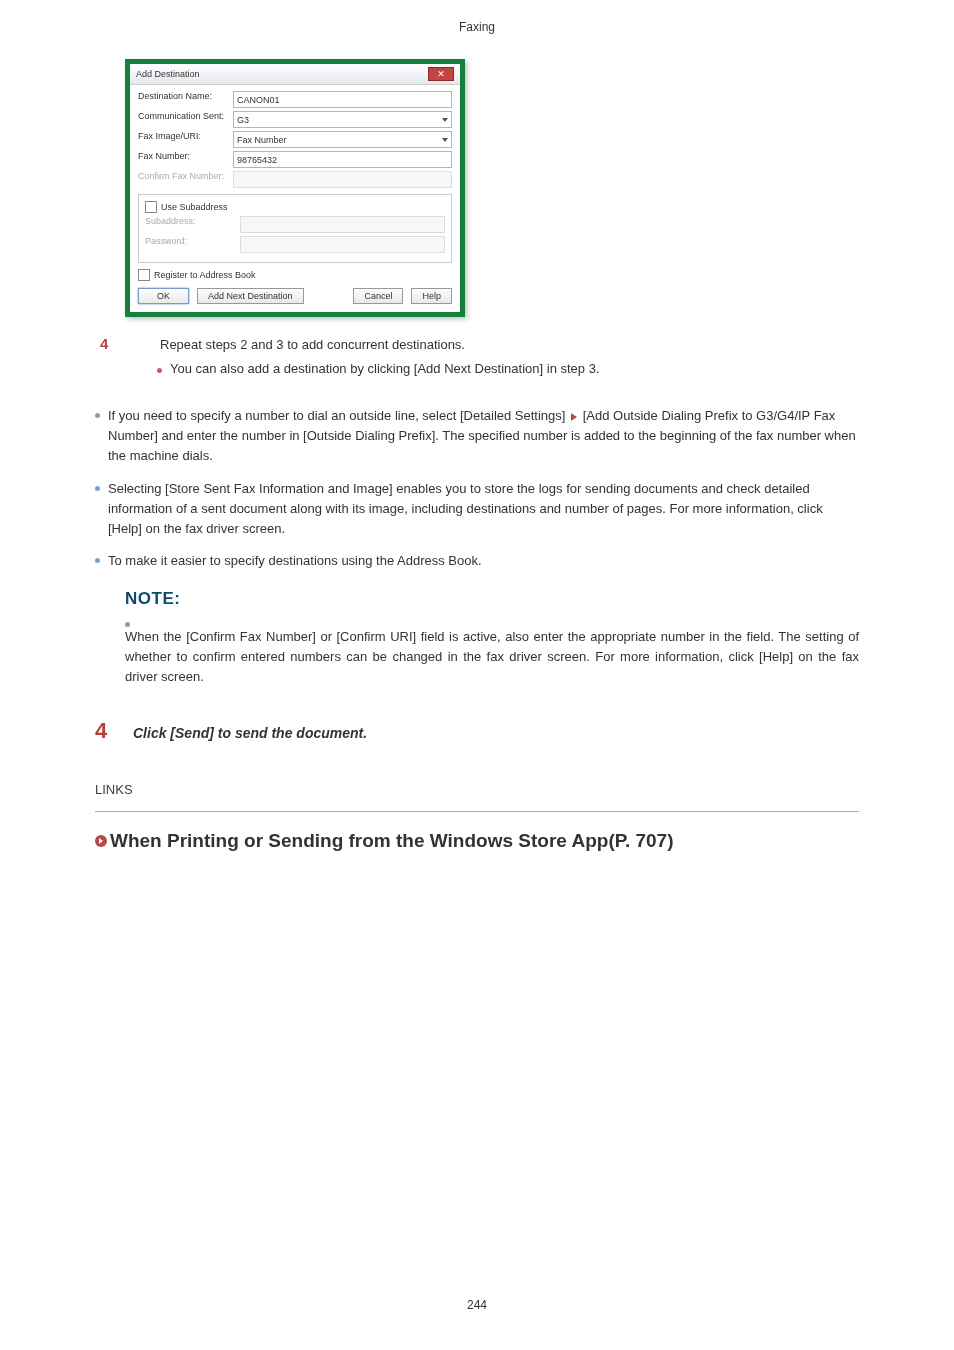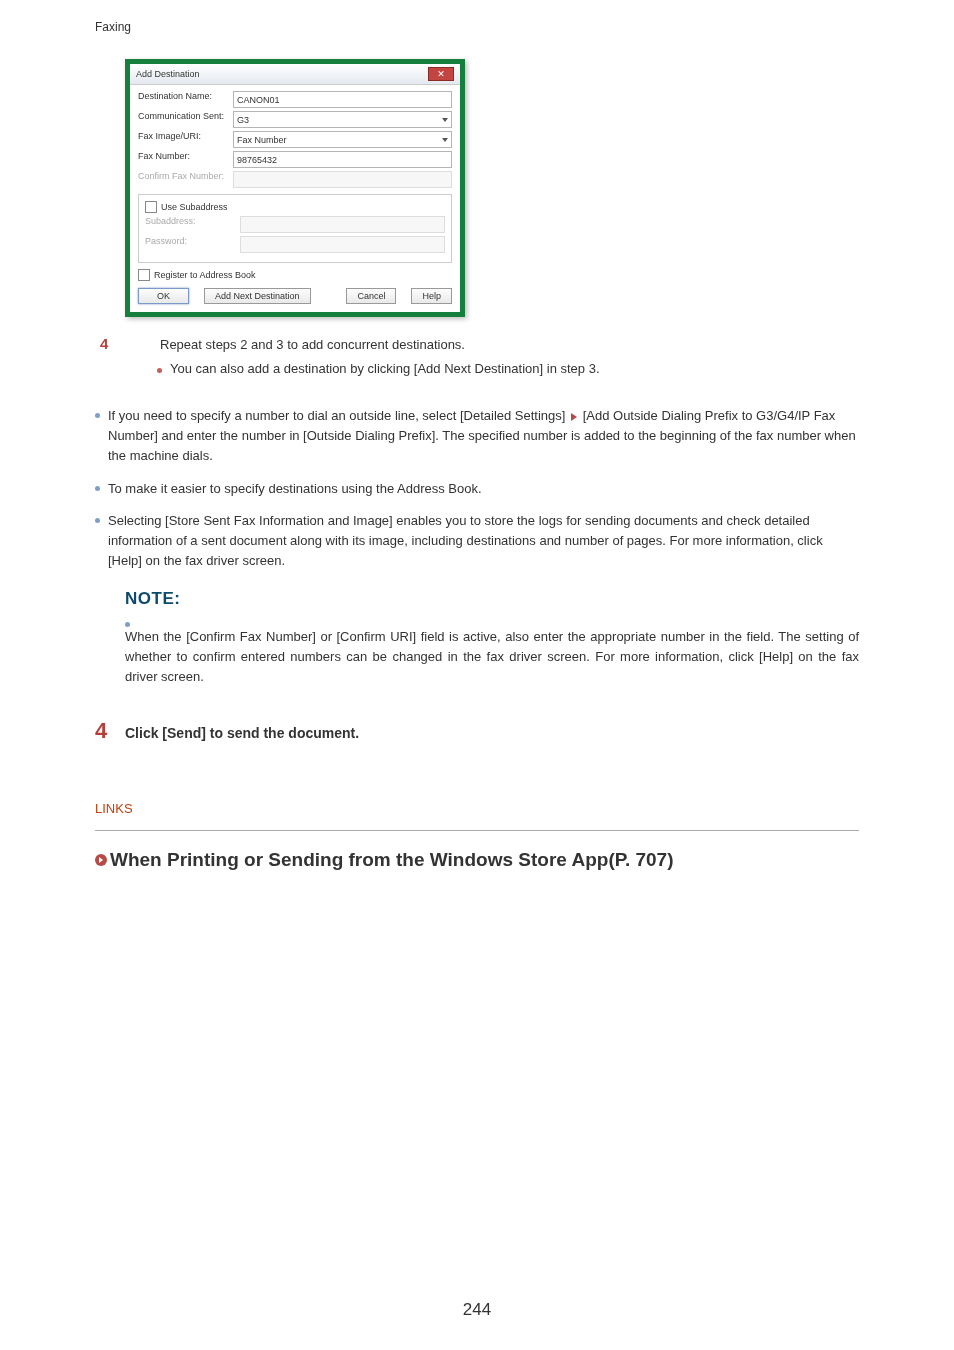--- a/index.html
+++ b/index.html
@@ -17,7 +17,7 @@
     position: relative;
   }
   .header-title {
-    text-align: left;
+    text-align: center;
     font-size: 12px;
     margin-bottom: 25px;
   }

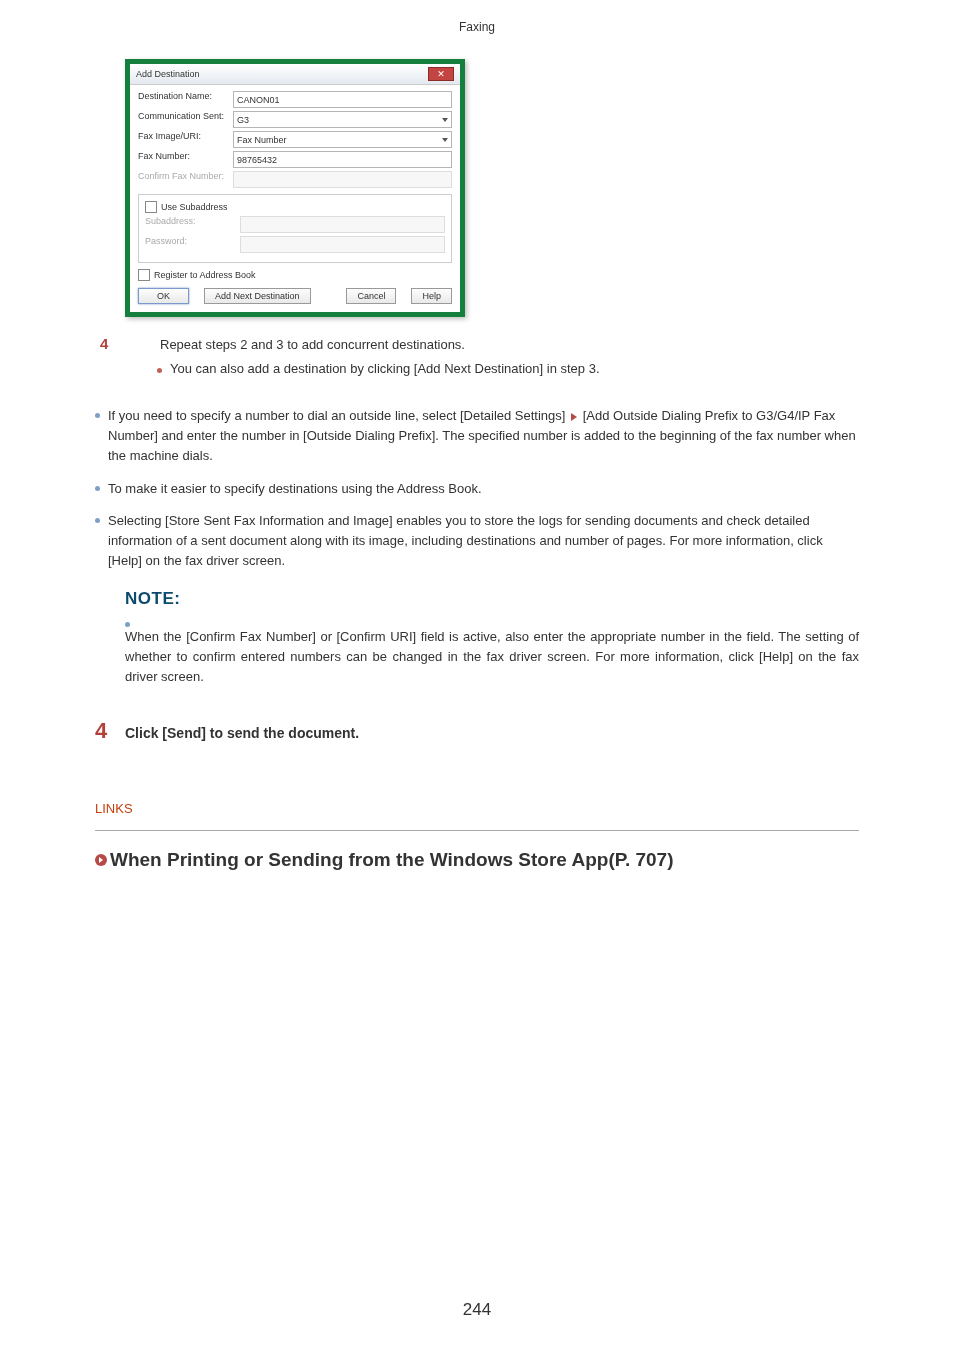--- a/index.html
+++ b/index.html
@@ -97,7 +97,7 @@
   }
   .dialog-footer {
     display: flex;
-    gap: 15px;
+    gap: 8px;
     padding-top: 4px;
     align-items: center;
   }

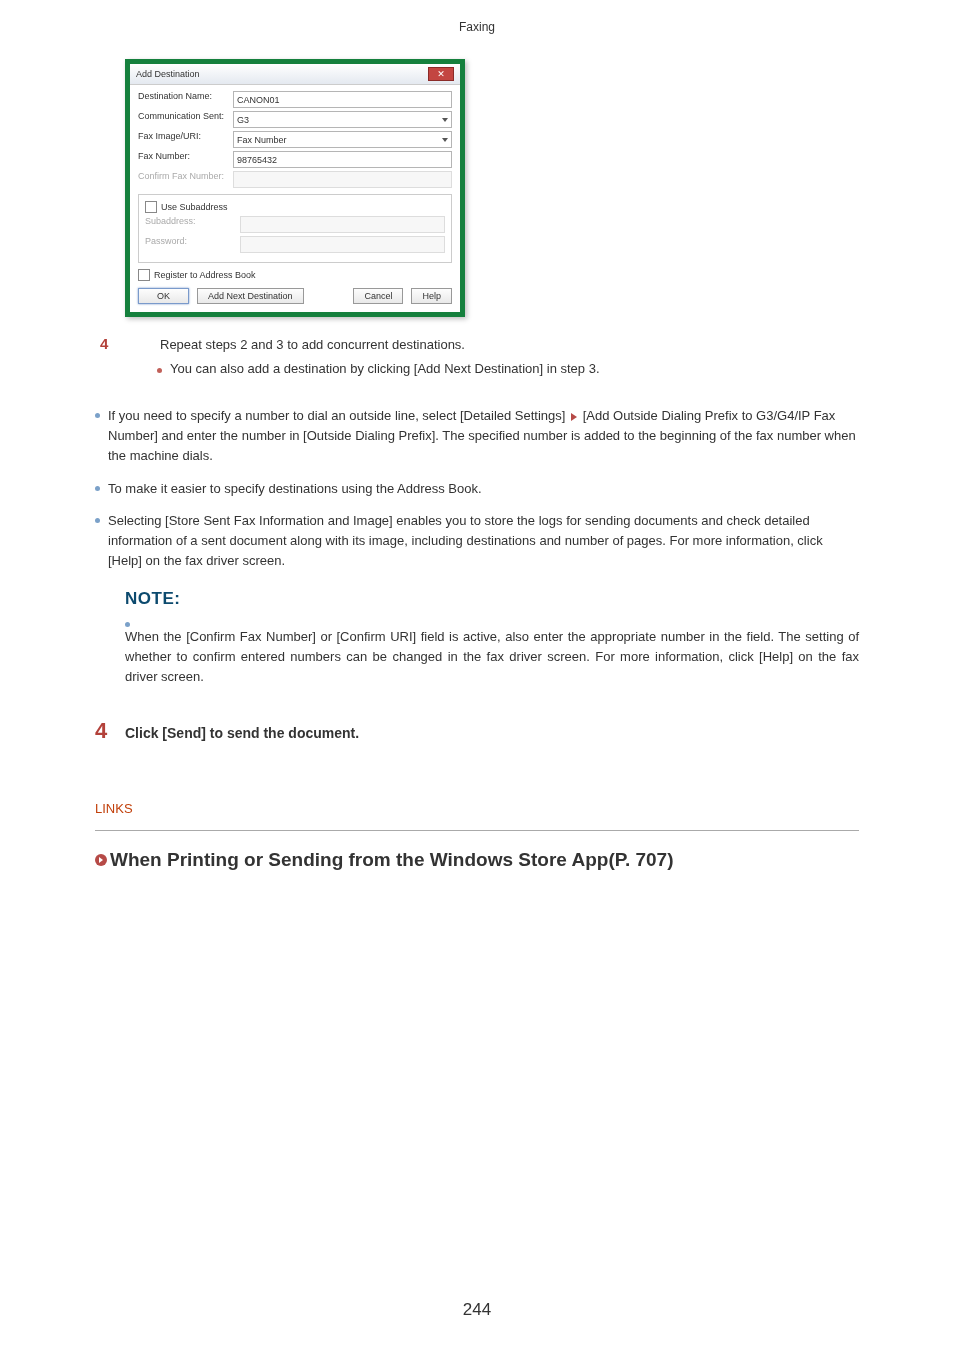--- a/index.html
+++ b/index.html
@@ -306,11 +306,11 @@
     </div>
     <div class="bitem">
       <div class="bullet-dot blue"></div>
-      <div>To make it easier to specify destinations using the Address Book.</div>
+      <div>Selecting [Store Sent Fax Information and Image] enables you to store the logs for sending documents and check detailed information of a sent document along with its image, including destinations and number of pages. For more information, click [Help] on the fax driver screen.</div>
     </div>
     <div class="bitem">
       <div class="bullet-dot blue"></div>
-      <div>Selecting [Store Sent Fax Information and Image] enables you to store the logs for sending documents and check detailed information of a sent document along with its image, including destinations and number of pages. For more information, click [Help] on the fax driver screen.</div>
+      <div>To make it easier to specify destinations using the Address Book.</div>
     </div>
   </div>
 

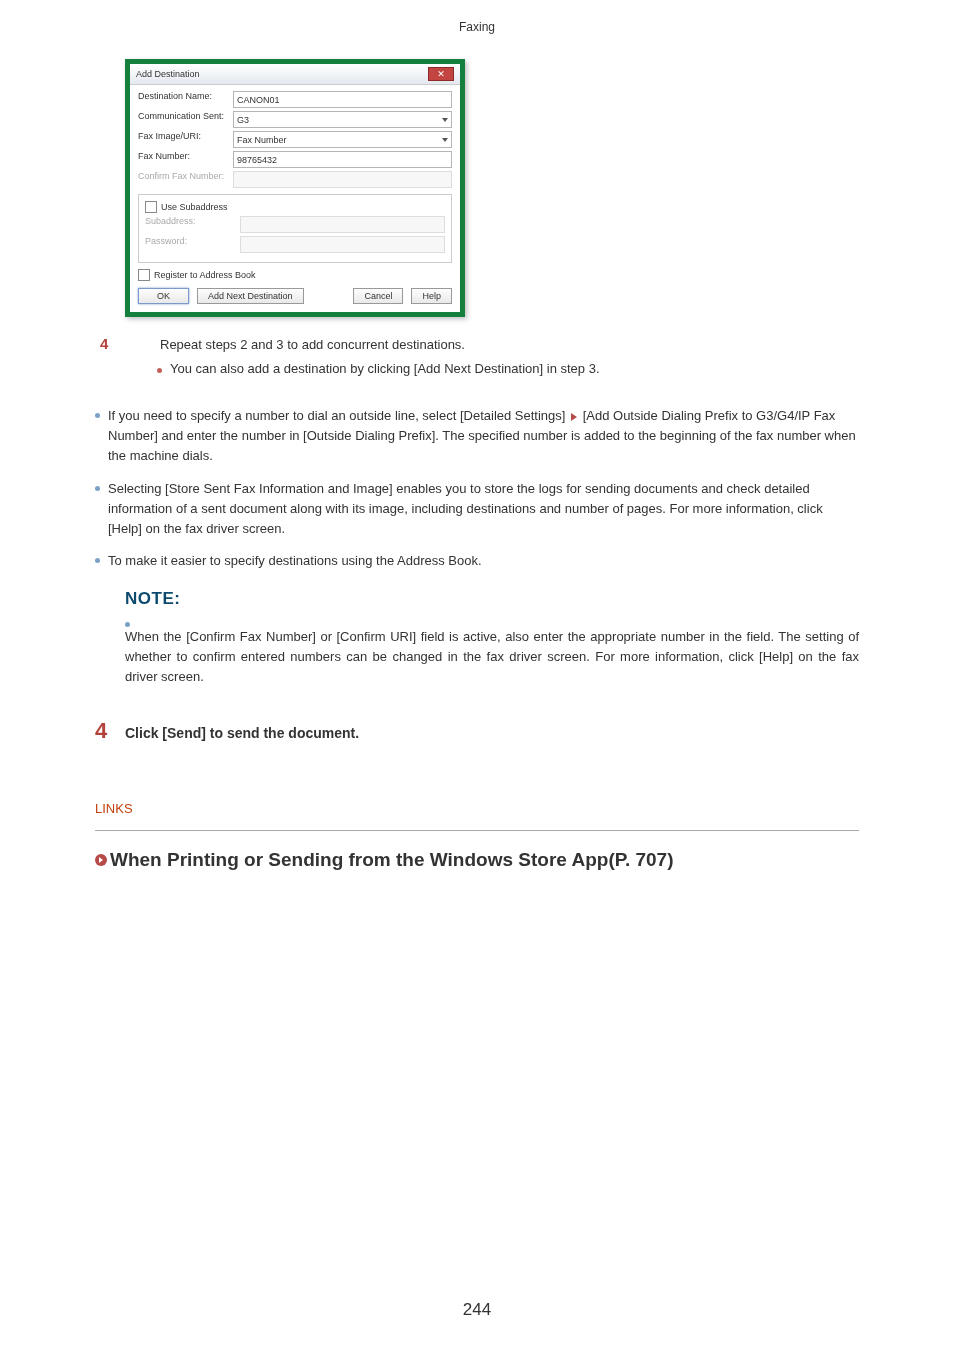--- a/index.html
+++ b/index.html
@@ -175,6 +175,8 @@
   .step4-text {
     font-weight: bold;
     font-size: 14px;
+    margin-left: 8px;
+    font-style: italic;
   }
   .links-head {
     color: #c2410c;

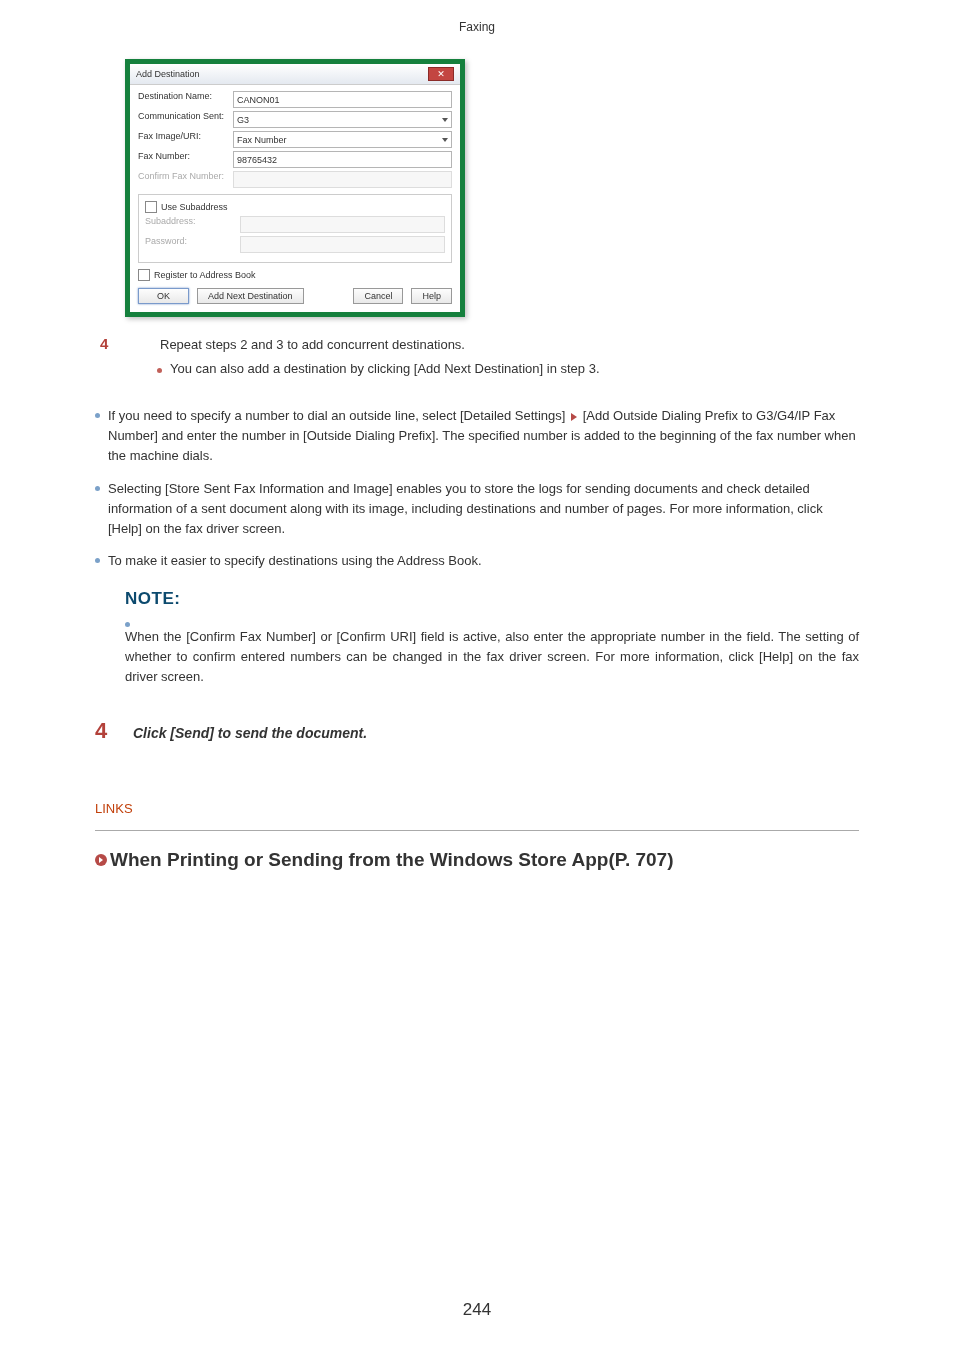--- a/index.html
+++ b/index.html
@@ -179,11 +179,11 @@
     font-style: italic;
   }
   .links-head {
-    color: #c2410c;
+    color: #404040;
     font-size: 13px;
     border-bottom: 1px solid #aaa;
     padding-bottom: 14px;
-    margin-top: 57px;
+    margin-top: 38px;
   }
   .link-line {
     margin-top: 18px;

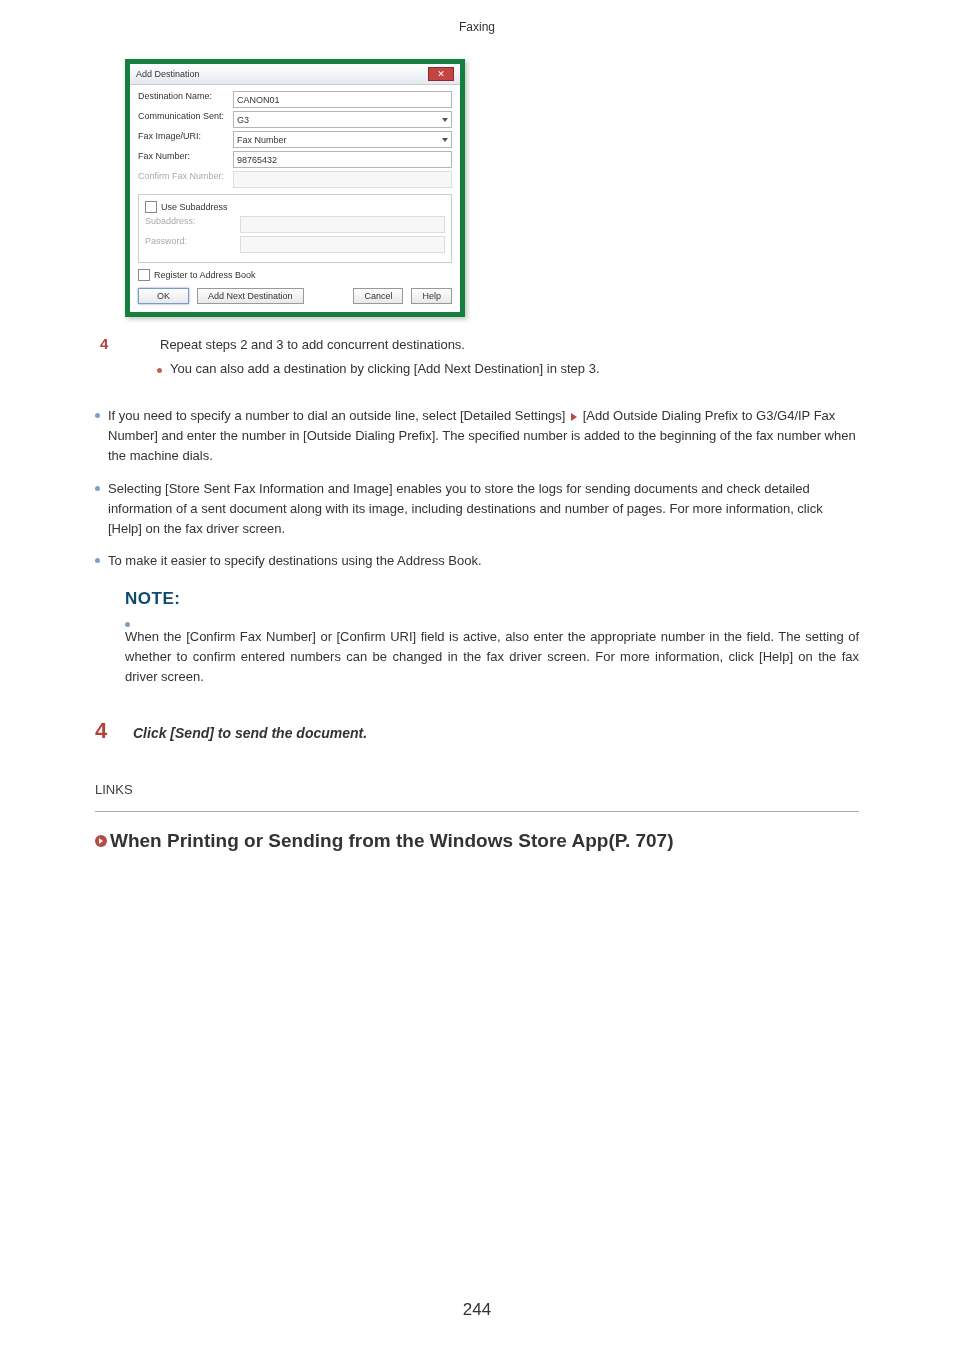--- a/index.html
+++ b/index.html
@@ -208,10 +208,10 @@
   .link-text { font-weight: bold; font-size: 19px; }
   .pagenum {
     position: absolute;
-    bottom: 30px;
+    bottom: 38px;
     left: 0; right: 0;
     text-align: center;
-    font-size: 17px;
+    font-size: 12px;
   }
   .sub-bullet { margin-left: 62px; display:flex; margin-top:6px;}
 </style>

